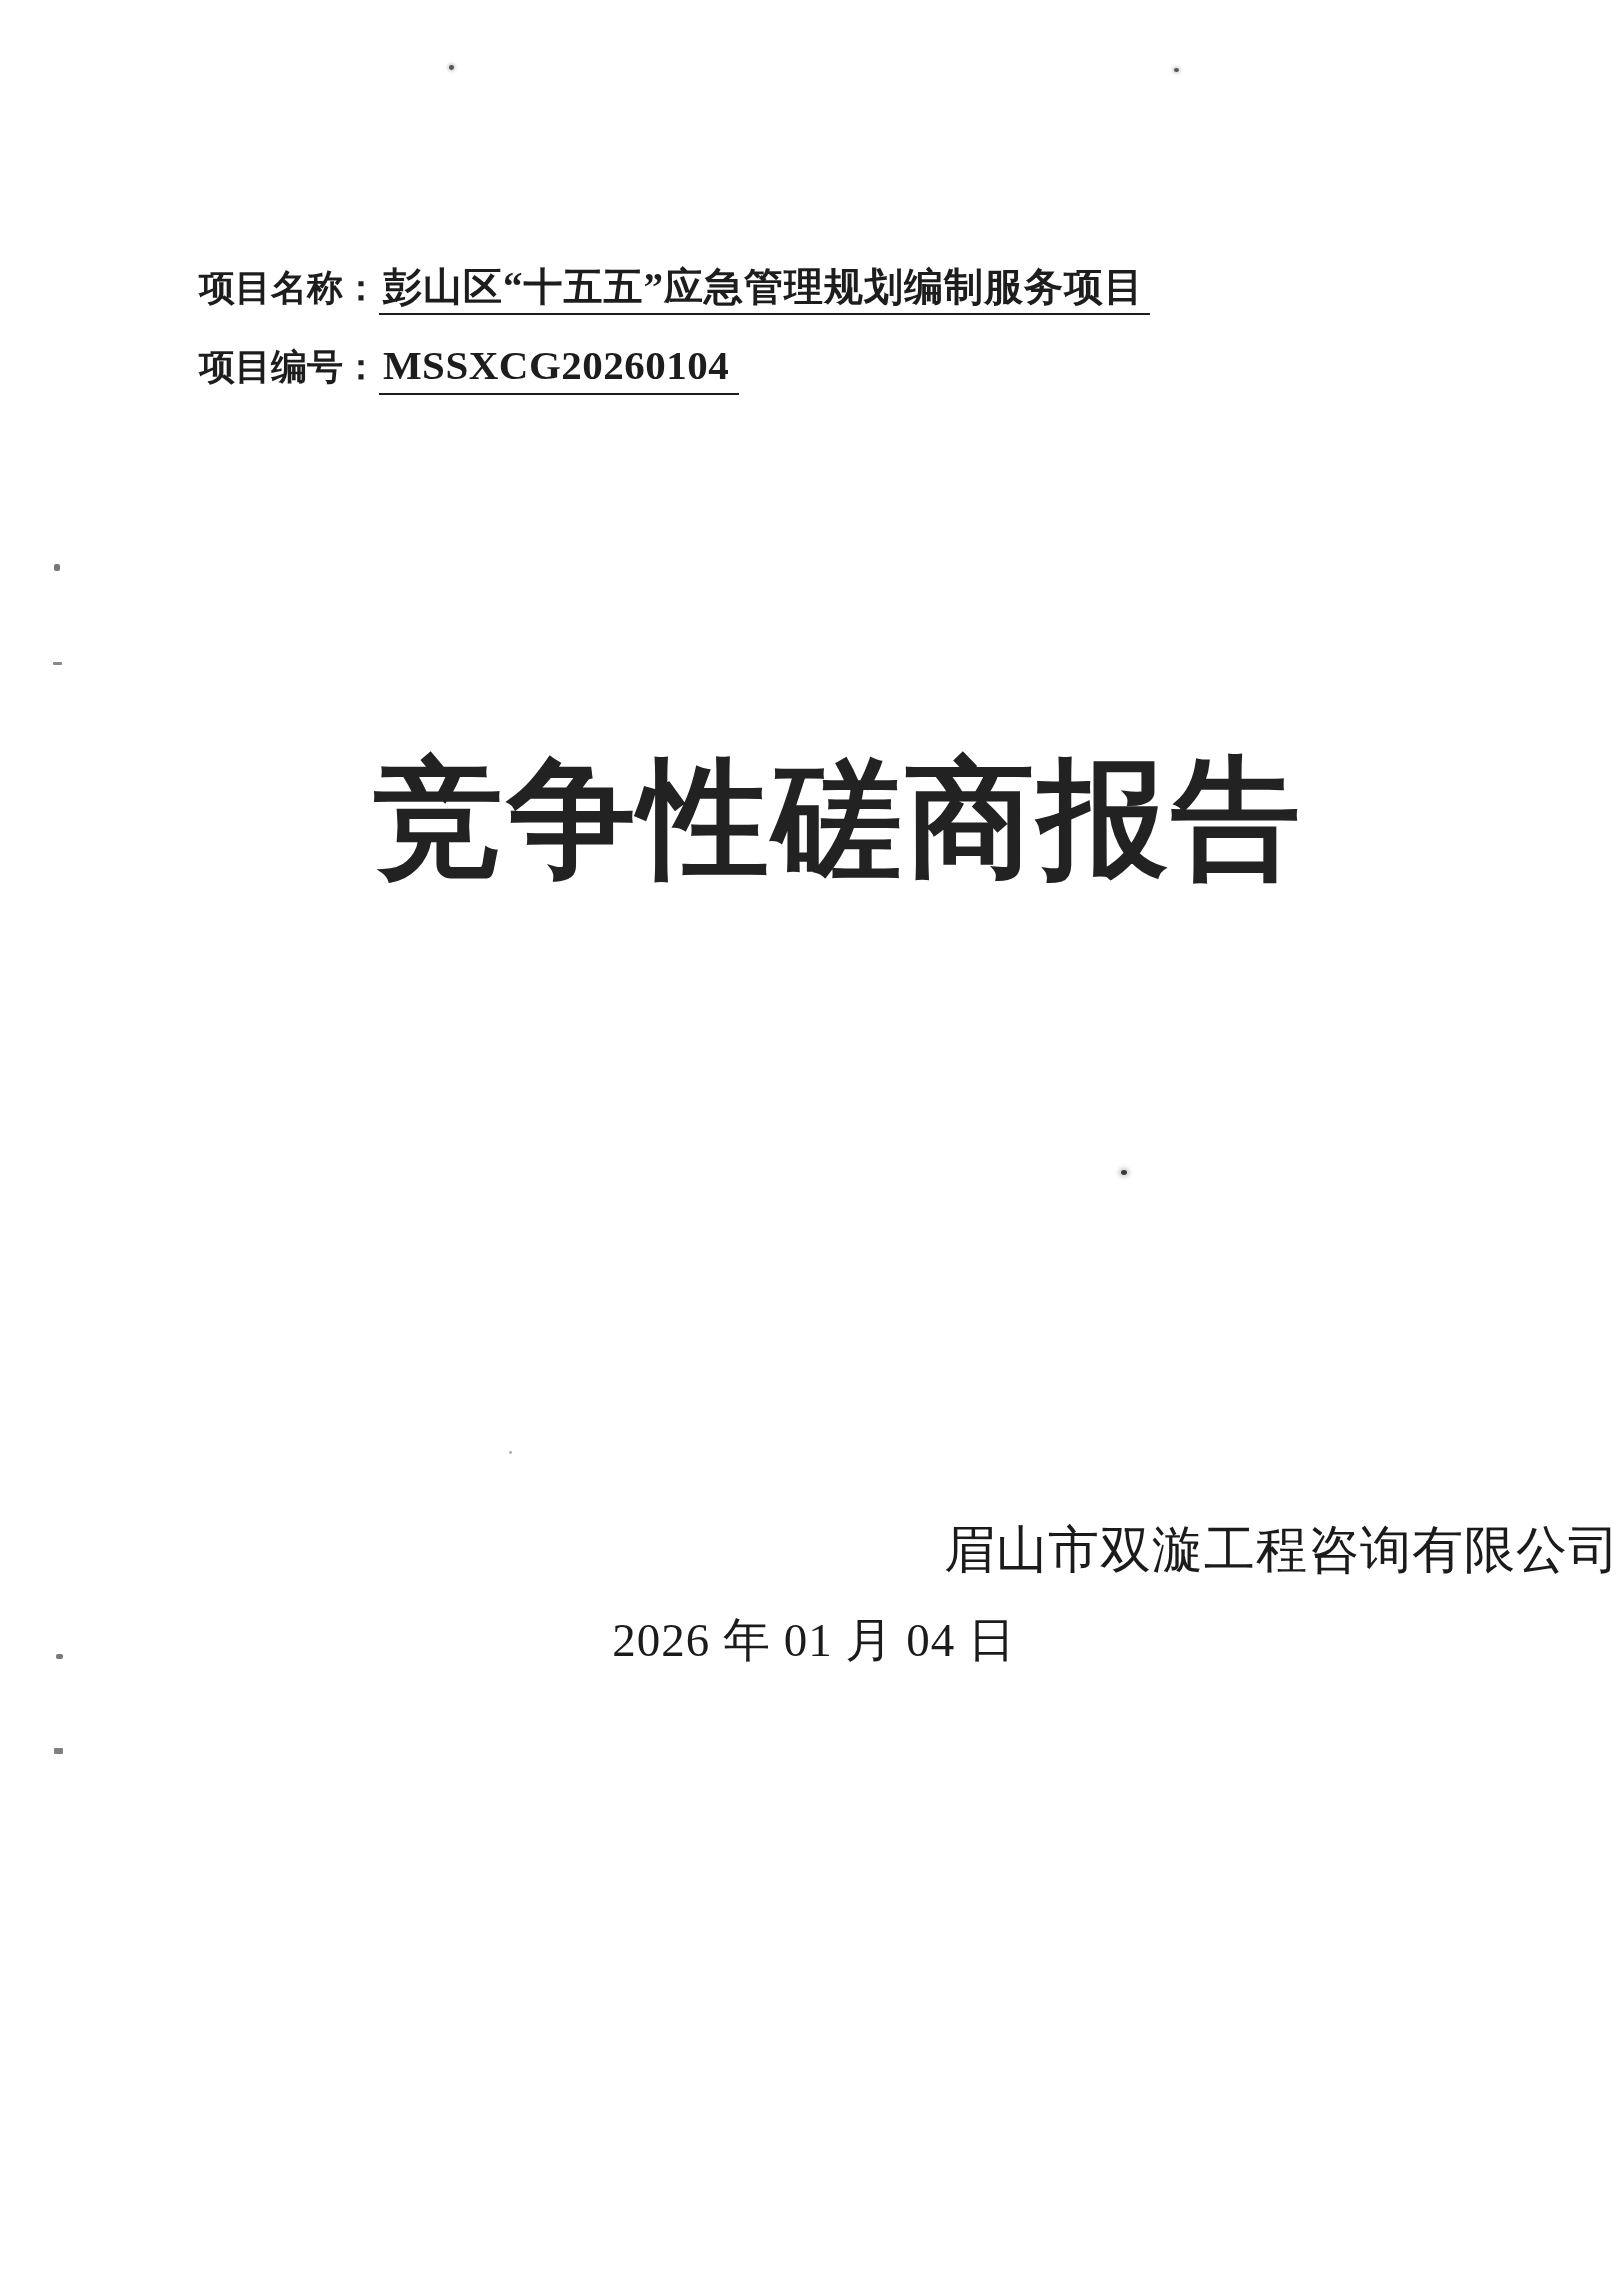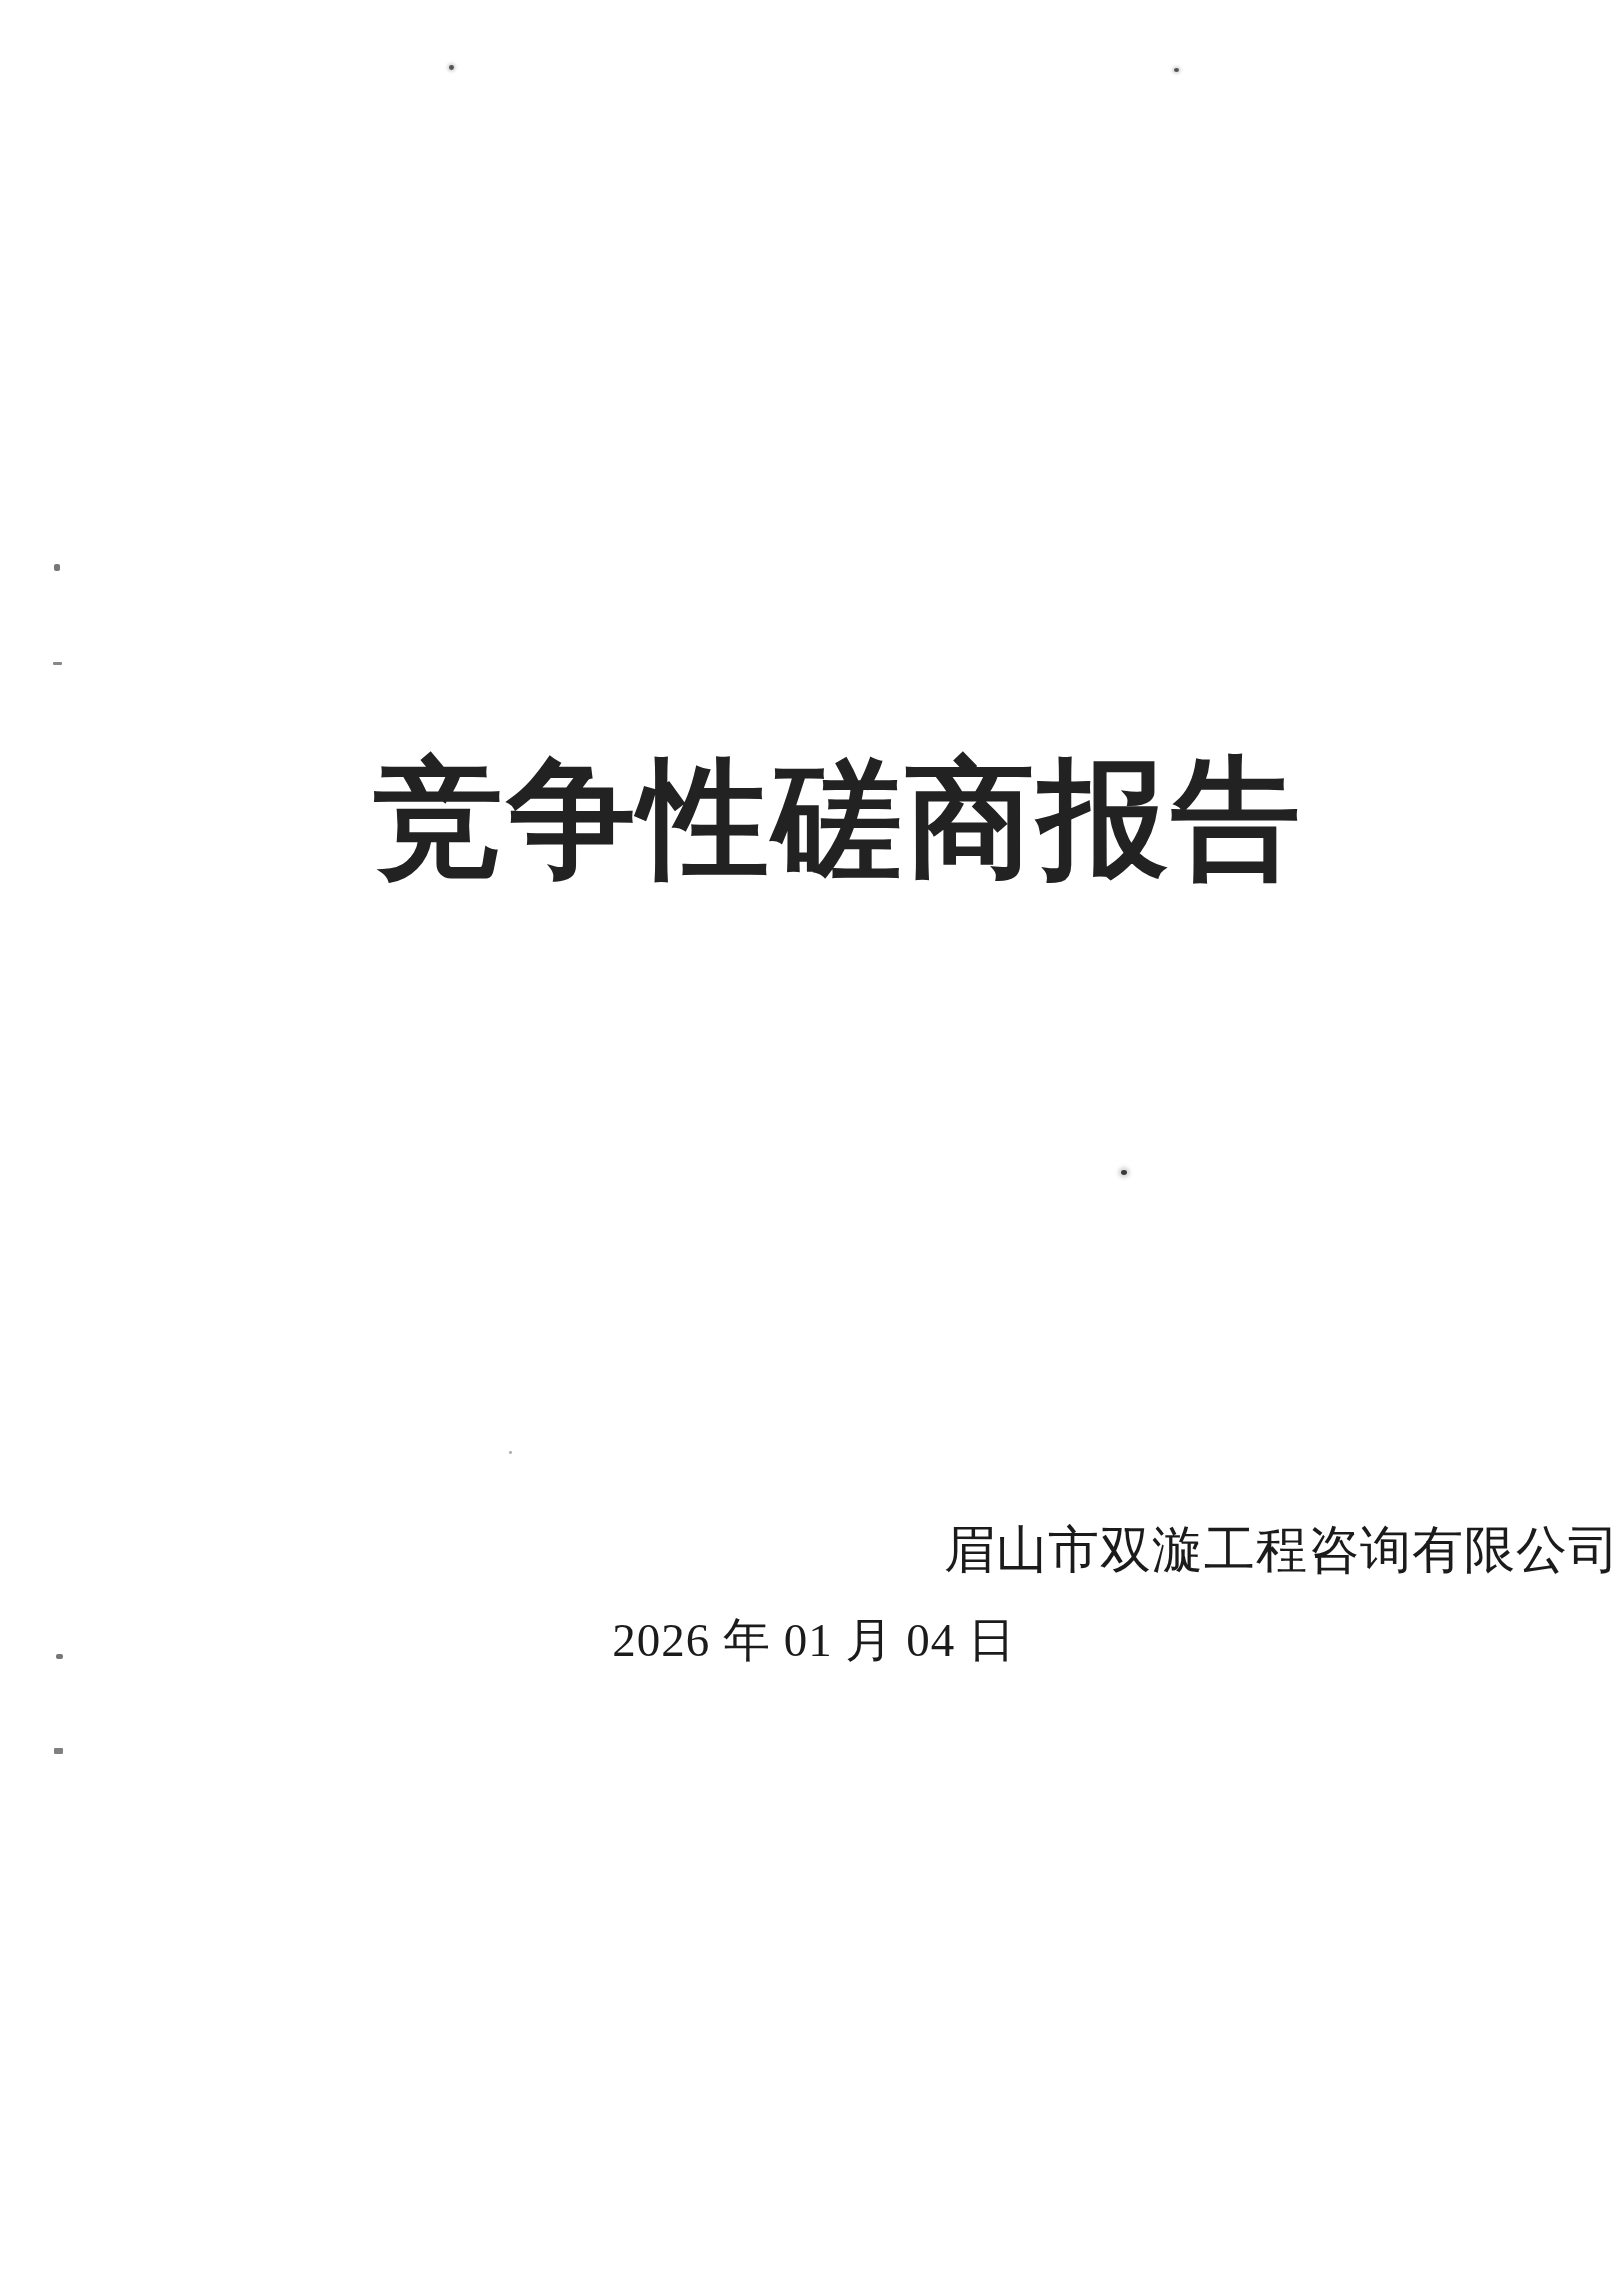--- a/index.html
+++ b/index.html
@@ -124,6 +124,9 @@
   <div class="speck s7"></div>
   <div class="speck s8"></div>
 
+  <div class="meta-line name-line">
+    <span class="meta-label">项目名称：</span><span class="meta-value-underlined">彭山区“十五五”应急管理规划编制服务项目</span>
+  </div>
 
 
   <div class="doc-title">竞争性磋商报告</div>

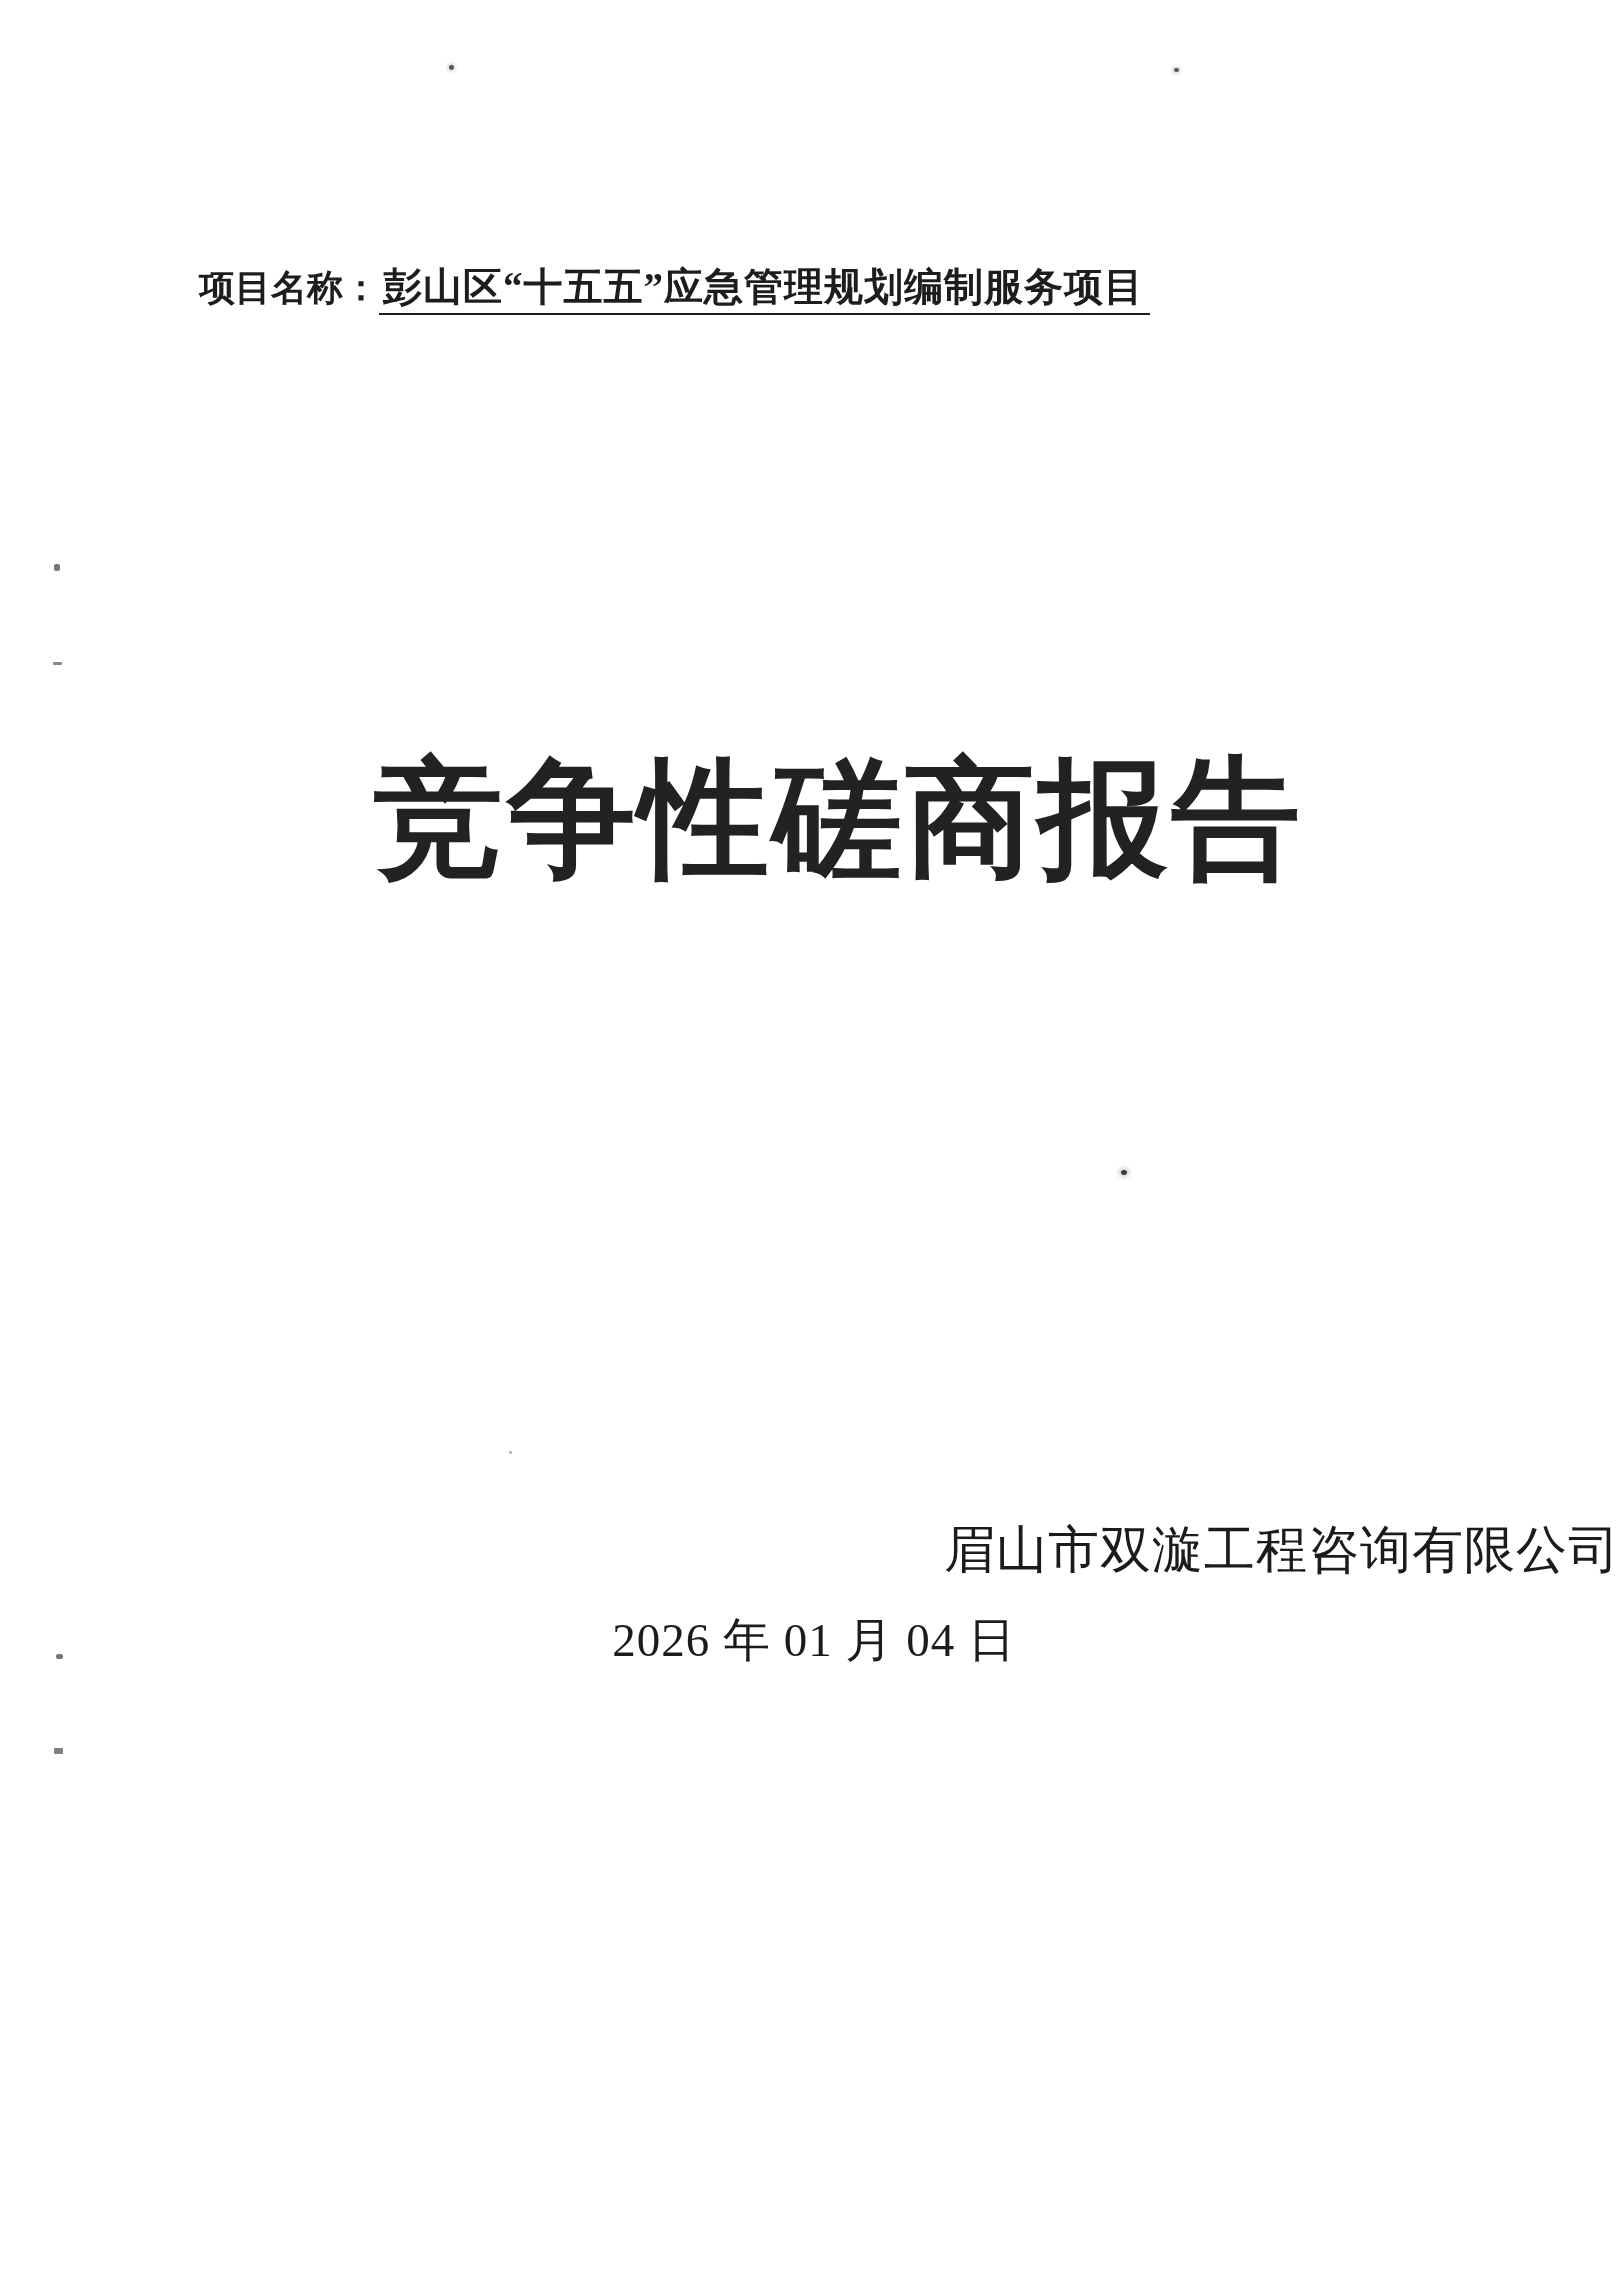--- a/index.html
+++ b/index.html
@@ -128,6 +128,9 @@
     <span class="meta-label">项目名称：</span><span class="meta-value-underlined">彭山区“十五五”应急管理规划编制服务项目</span>
   </div>
 
+  <div class="meta-line number-line">
+    <span class="meta-label">项目编号：</span><span class="meta-value-underlined">MSSXCG20260104</span>
+  </div>
 
   <div class="doc-title">竞争性磋商报告</div>
 

